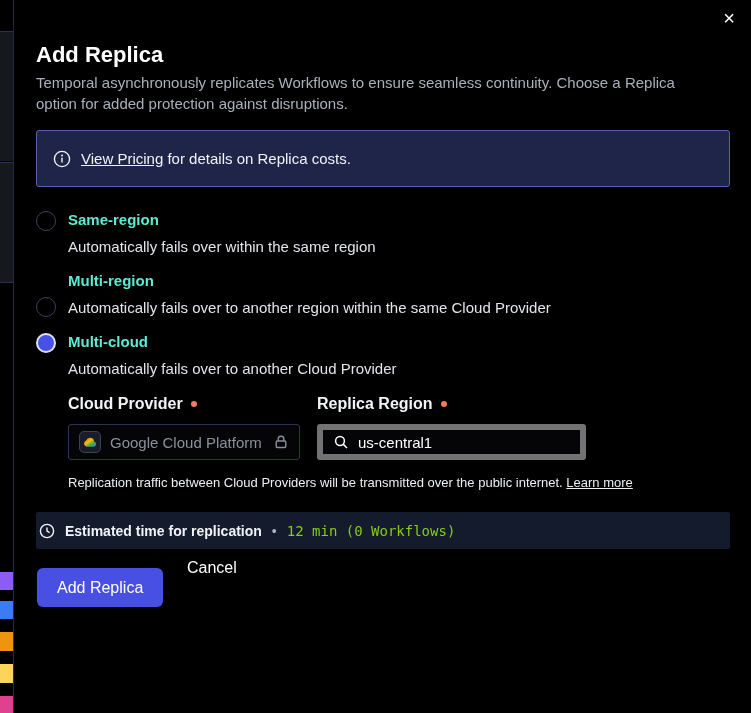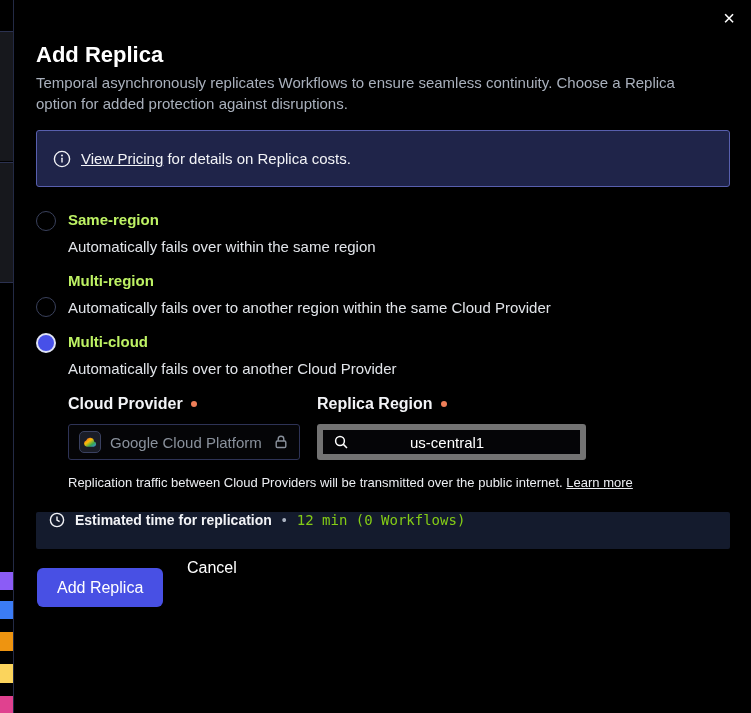--- a/index.html
+++ b/index.html
@@ -38,7 +38,7 @@
   .radio { width:20px; height:20px; border-radius:50%; border:1.5px solid #3a415c;
            background:transparent; flex:0 0 auto; margin-top:1px; cursor:pointer; }
   .radio.selected { background:#4750e8; border:2px solid #dfe3f5; }
-  .opt-label { font-size:15px; font-weight:700; color:#bef264; line-height:20px; }
+  .opt-label { font-size:15px; font-weight:700; color:#5eead4; line-height:20px; }
   .opt-desc { font-size:15px; color:#e1e4e9; margin-top:8px; line-height:18px; }
 
   .mc-form { position:absolute; left:68px; top:395px; width:640px; }

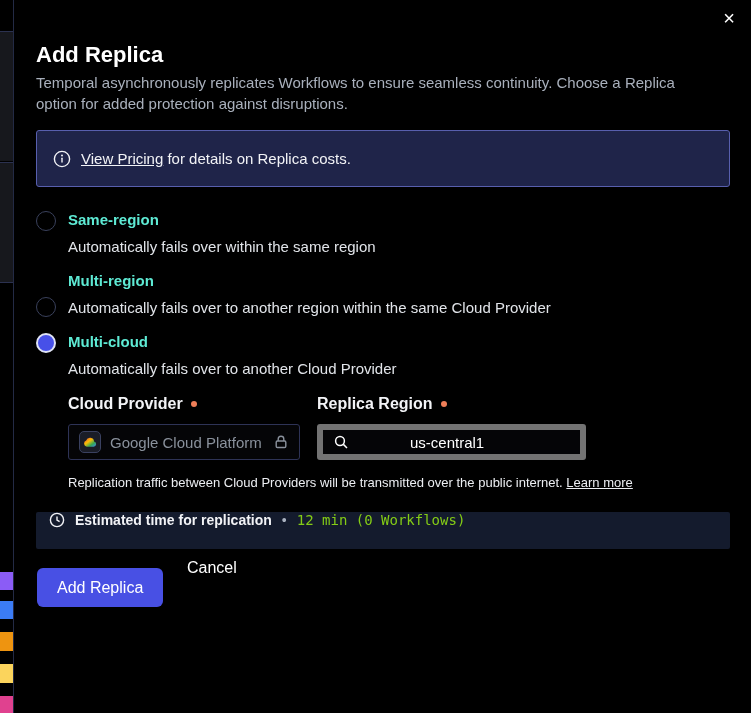--- a/index.html
+++ b/index.html
@@ -50,7 +50,7 @@
 
   .fields { position:relative; height:36px; margin-top:9px; }
   .field { position:absolute; top:0; height:36px; background:#050507; display:flex;
-           align-items:center; padding:0 10px; gap:9px; border-radius:3px;justify-content:space-between; }
+           align-items:center; padding:0 10px; gap:9px; border-radius:3px; }
   .field-provider { left:0; width:232px; border:1px solid #2e3356; cursor:not-allowed; }
   .provider-text { font-size:15px; color:#8a919c; white-space:nowrap; }
   .gcp-tile { width:22px; height:22px; border-radius:5px; background:#1a1d27;

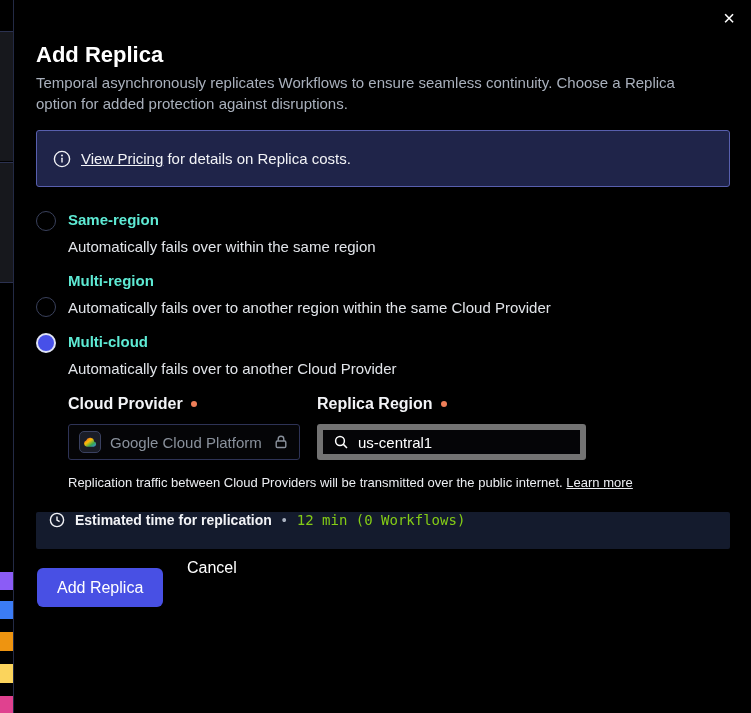--- a/index.html
+++ b/index.html
@@ -65,8 +65,8 @@
   .public-note a { color:#eceef2; text-decoration:underline; cursor:pointer; }
 
   .estimate-banner { position:absolute; left:36px; top:512px; width:694px; height:37px;
-                     background:#141b2d; border-radius:2px; display:flex; align-items:flex-start;
-                     padding:0 13px; gap:10px; }
+                     background:#141b2d; border-radius:2px; display:flex; align-items:center;
+                     padding:0 3px; gap:10px; }
   .est-label { font-size:14px; font-weight:700; color:#f2f3f6; }
   .est-sep { font-size:14px; color:#aab2c0; }
   .est-value { font-size:14px; color:#84cc16; font-family:"DejaVu Sans Mono", monospace; }

